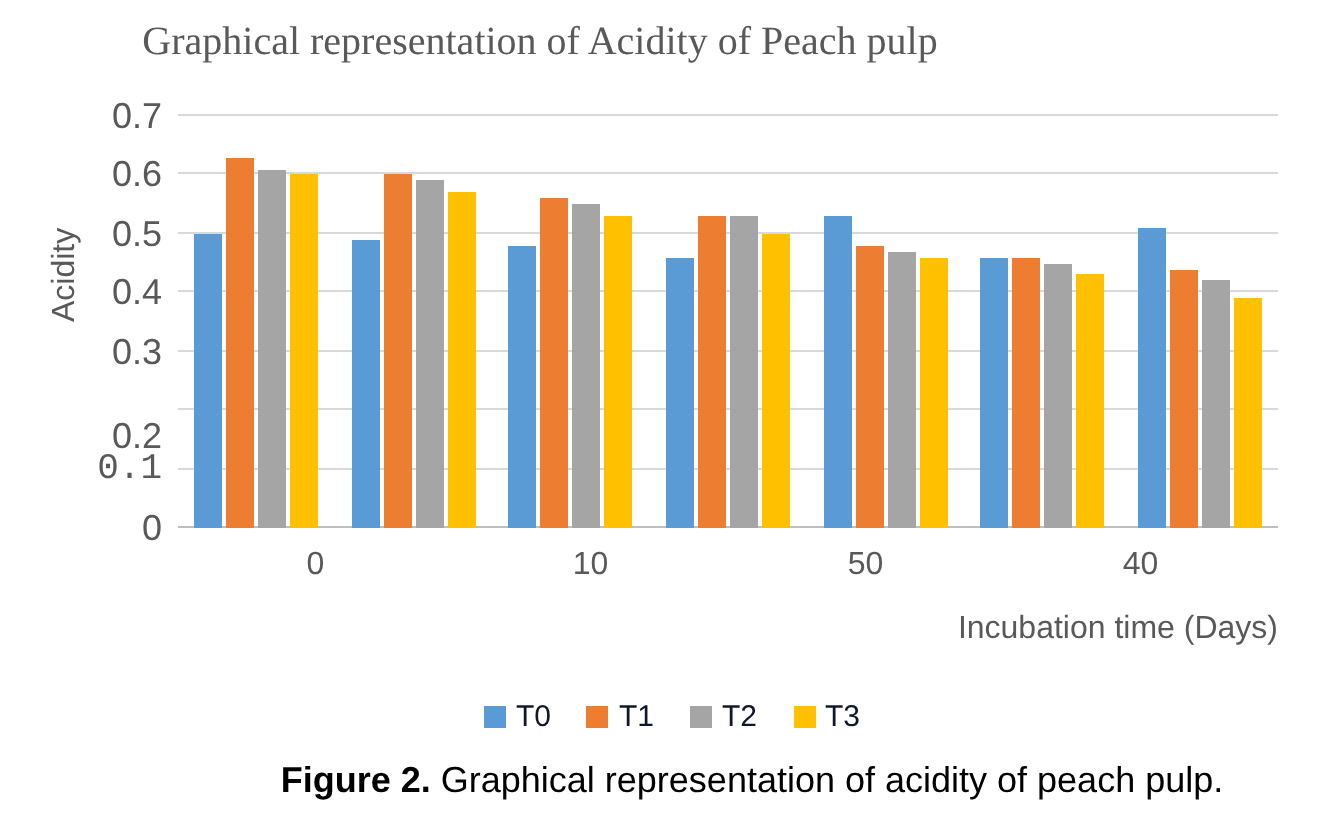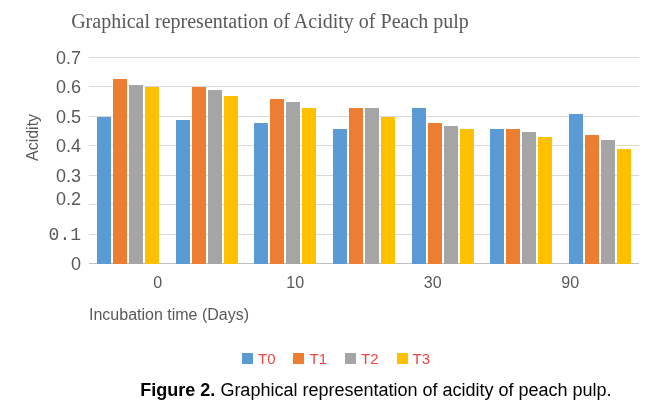--- a/index.html
+++ b/index.html
@@ -127,7 +127,7 @@
   <div class="y-ticks" id="yticks">
       <div class="y-tick" style="top: 198px;">0</div>
       <div class="y-tick" style="top: 168.571px; font-family: Liberation Mono, monospace;">0.1</div>
-      <div class="y-tick" style="top: 133px;">0.2</div>
+      <div class="y-tick" style="top: 152px;">0.2</div>
       <div class="y-tick" style="top: 109.714px;">0.3</div>
       <div class="y-tick" style="top: 80.2857px;">0.4</div>
       <div class="y-tick" style="top: 50.8571px;">0.5</div>

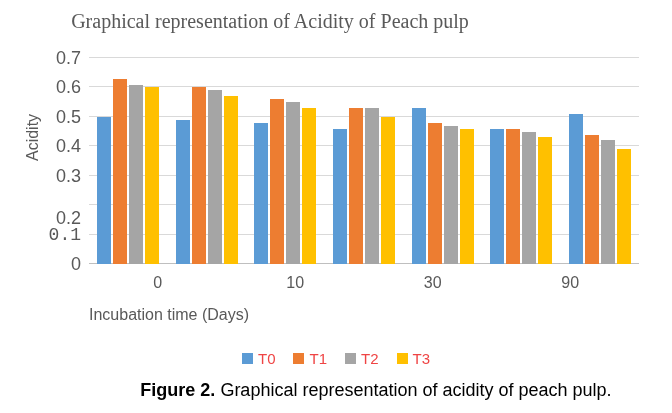--- a/index.html
+++ b/index.html
@@ -191,7 +191,6 @@
   <div class="x-labels" id="xlabels">
       <div class="x-label">0</div>
       <div class="x-label">10</div>
-      <div class="x-label">30</div>
       <div class="x-label">90</div>
     </div>
 

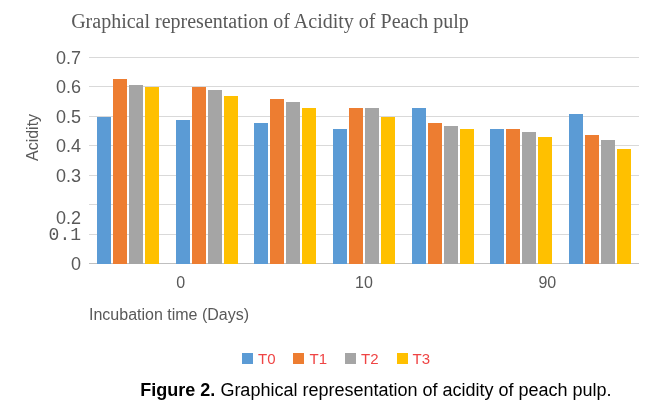--- a/index.html
+++ b/index.html
@@ -191,6 +191,7 @@
   <div class="x-labels" id="xlabels">
       <div class="x-label">0</div>
       <div class="x-label">10</div>
+      <div class="x-label">50</div>
       <div class="x-label">90</div>
     </div>
 

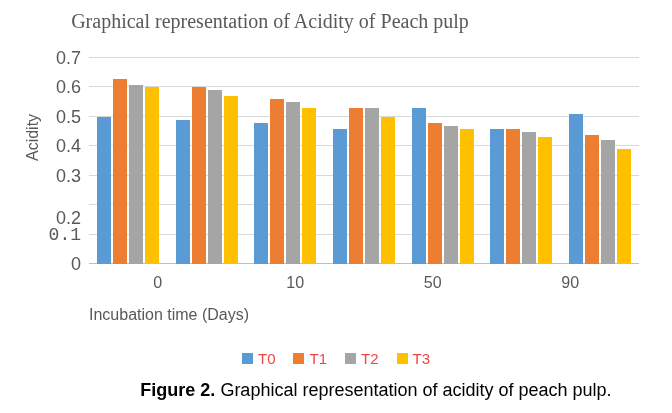--- a/index.html
+++ b/index.html
@@ -192,7 +192,7 @@
       <div class="x-label">0</div>
       <div class="x-label">10</div>
       <div class="x-label">50</div>
-      <div class="x-label">90</div>
+      <div class="x-label">40</div>
     </div>
 
   <div class="x-axis-title">Incubation time (Days)</div>

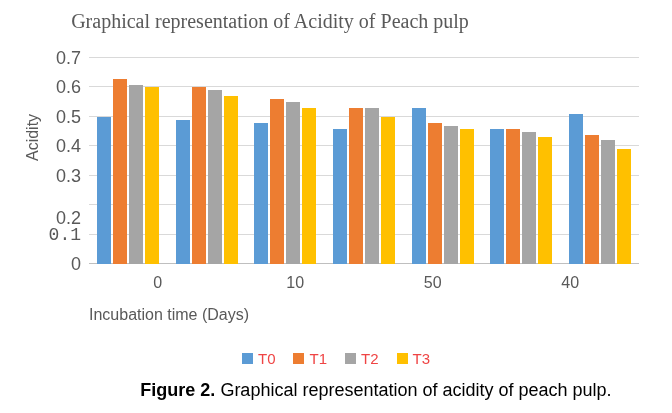--- a/index.html
+++ b/index.html
@@ -81,7 +81,7 @@
     position: absolute;
     left: 89px; top: 306px;
     width: 550px;
-    text-align: left;
+    text-align: right;
     font-size: 16px;
     color: #595959;
   }

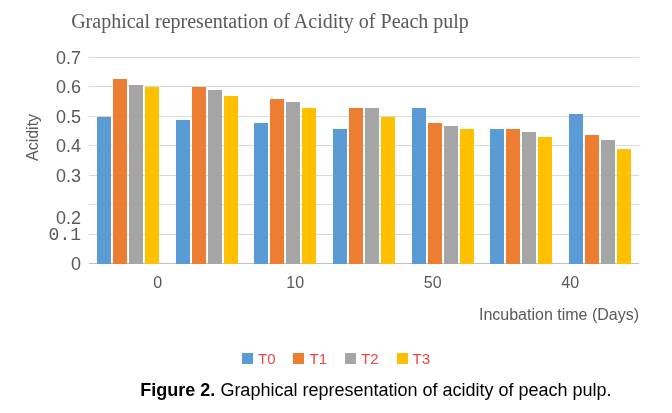--- a/index.html
+++ b/index.html
@@ -99,7 +99,7 @@
     align-items: center;
     gap: 5px;
     font-size: 15px;
-    color: #ef4444;
+    color: #0f172a;
   }
   .legend-swatch {
     width: 11px; height: 11px;

